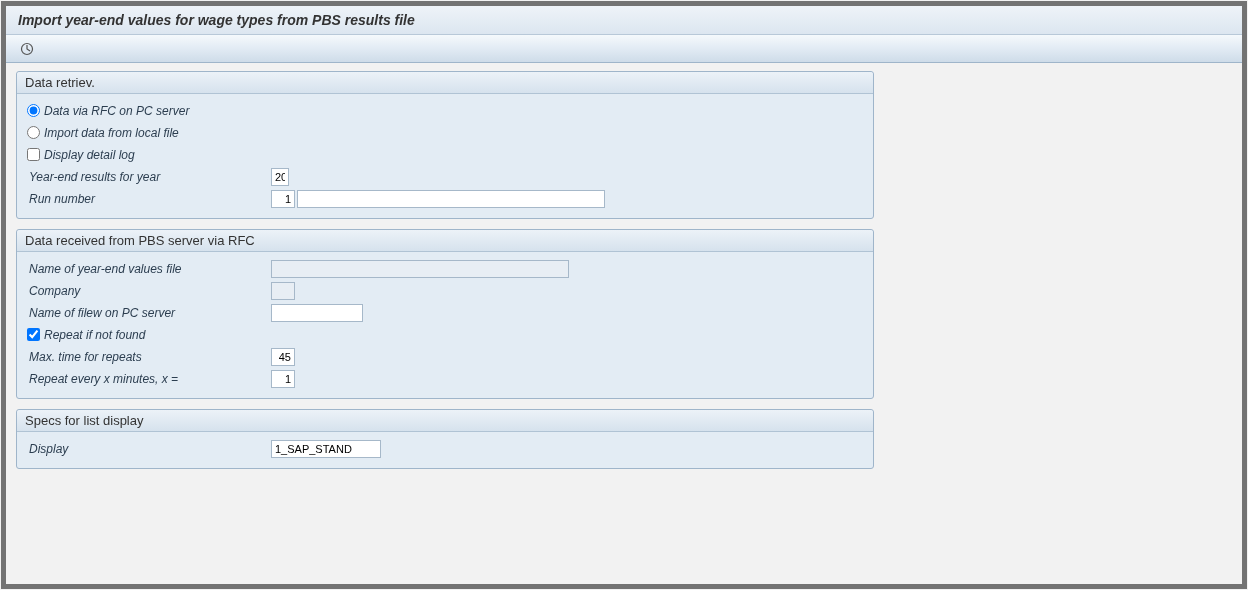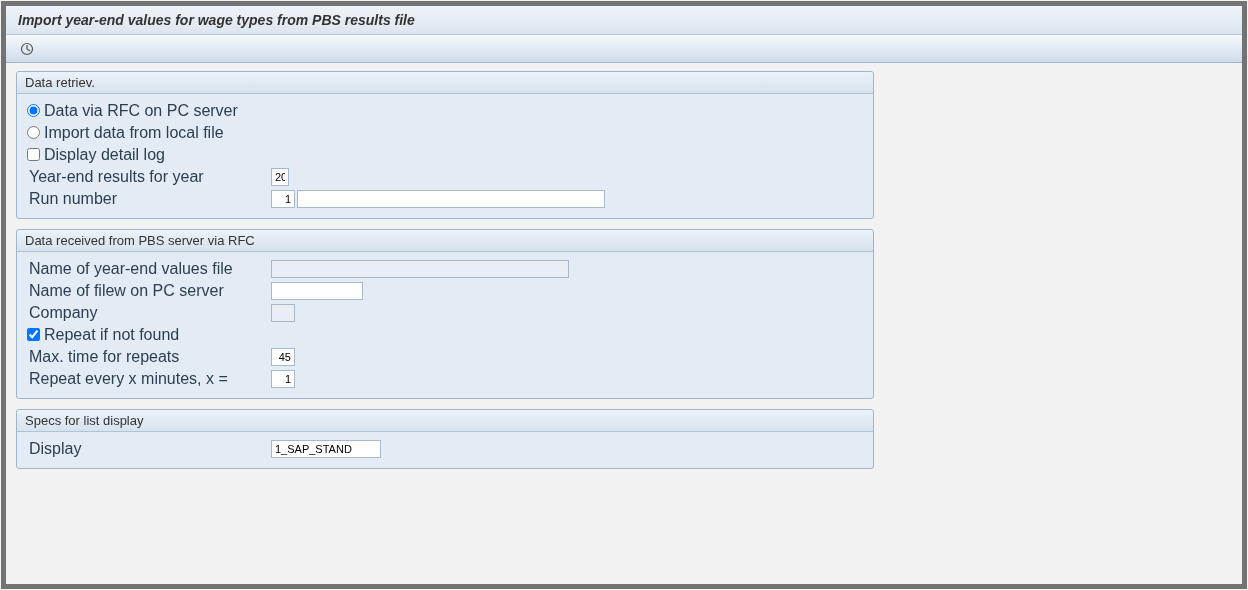--- a/index.html
+++ b/index.html
@@ -68,7 +68,8 @@
     }
     .label {
       color: #2c3e50;
-      font-size: 16px;
+      font-size: 12px;
+      font-style: italic;
     }
     .field-label {
       width: 246px;

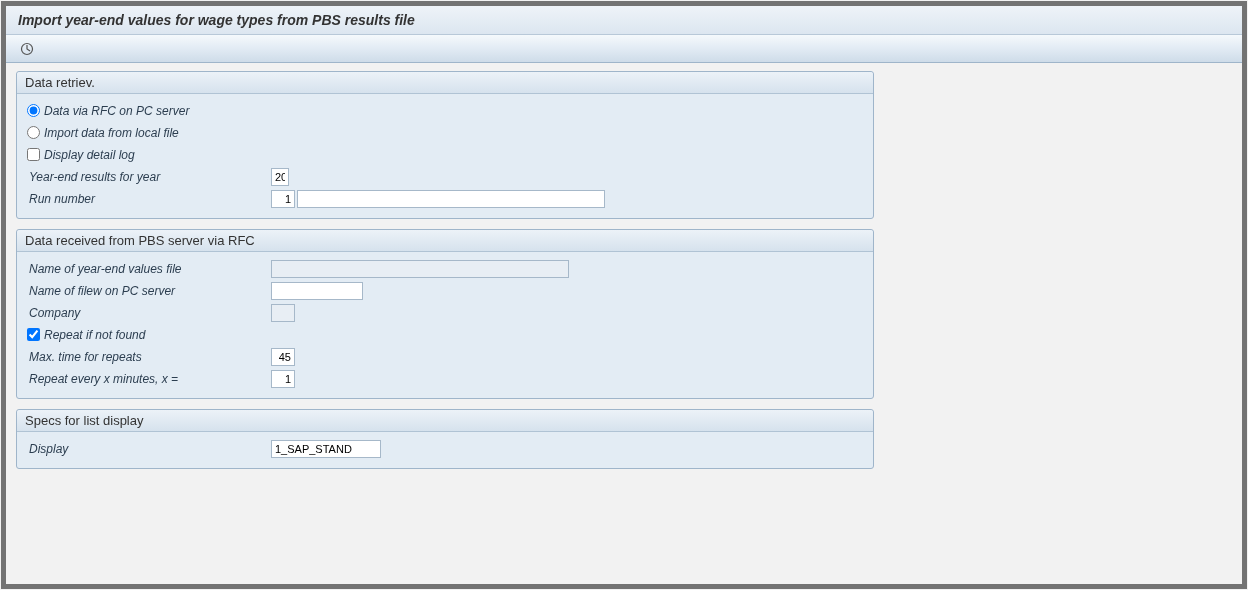--- a/index.html
+++ b/index.html
@@ -177,12 +177,12 @@
           <input type="text" readonly="" style="width: 298px;" value="">
         </div>
         <div class="row">
+          <div class="label field-label">Company</div>
+          <input type="text" readonly="" style="width: 24px;" value="">
+        </div>
+        <div class="row">
           <div class="label field-label">Name of filew on PC server</div>
           <input type="text" style="width: 92px;" value="">
-        </div>
-        <div class="row">
-          <div class="label field-label">Company</div>
-          <input type="text" readonly="" style="width: 24px;" value="">
         </div>
         <div class="row">
           <label class="check-wrap">

